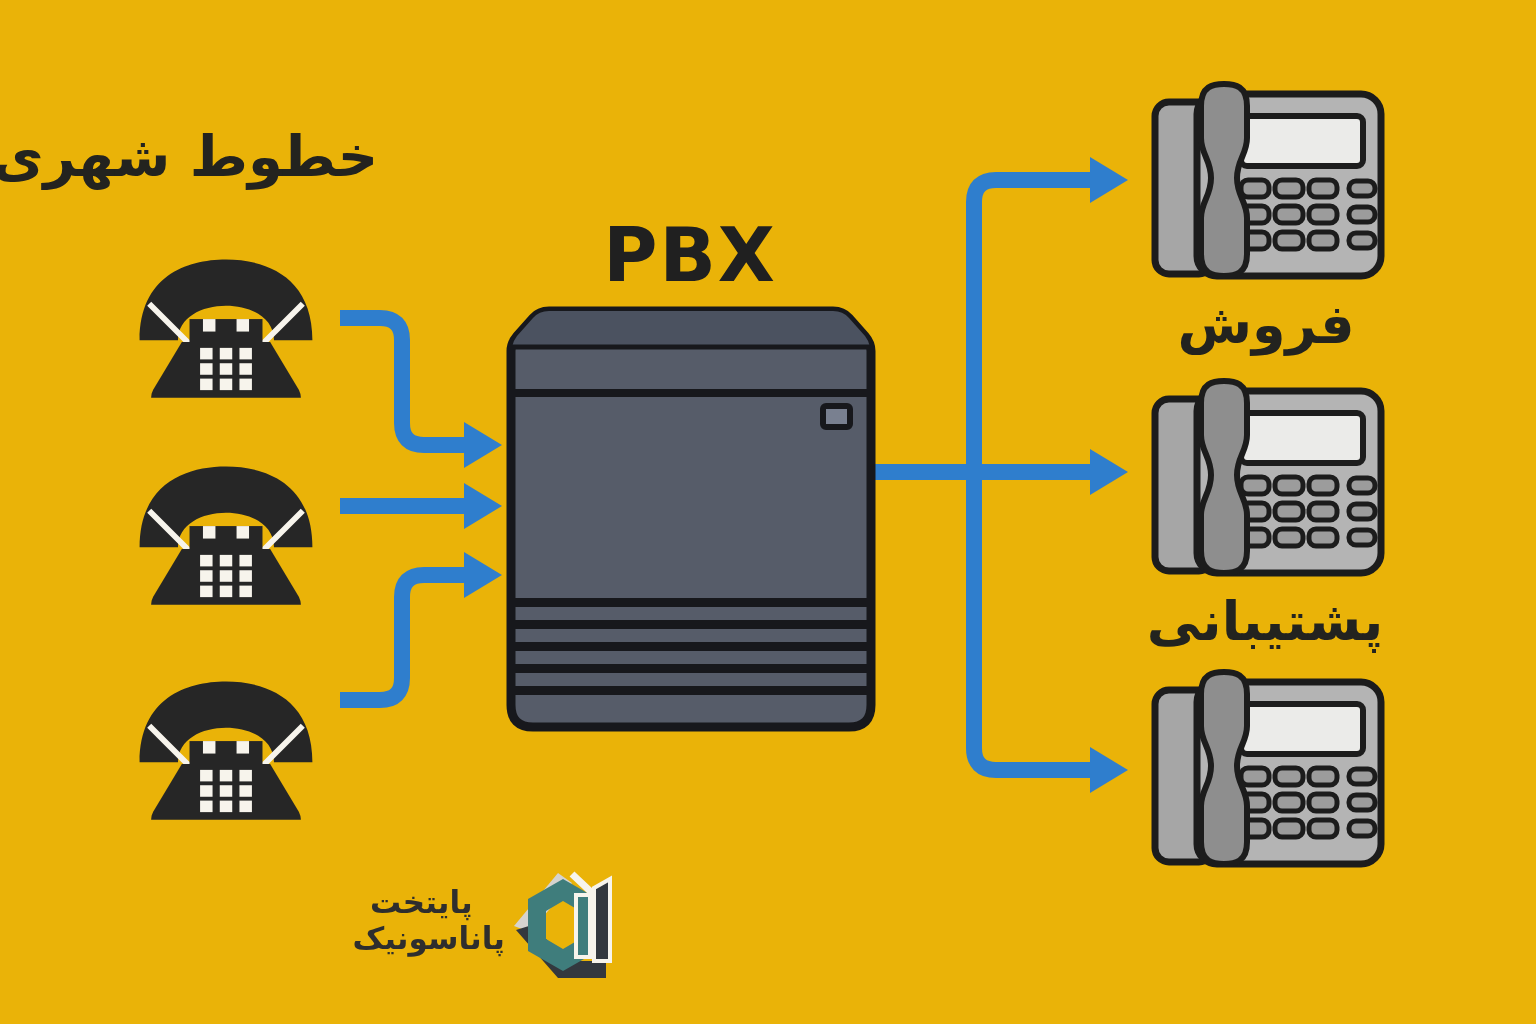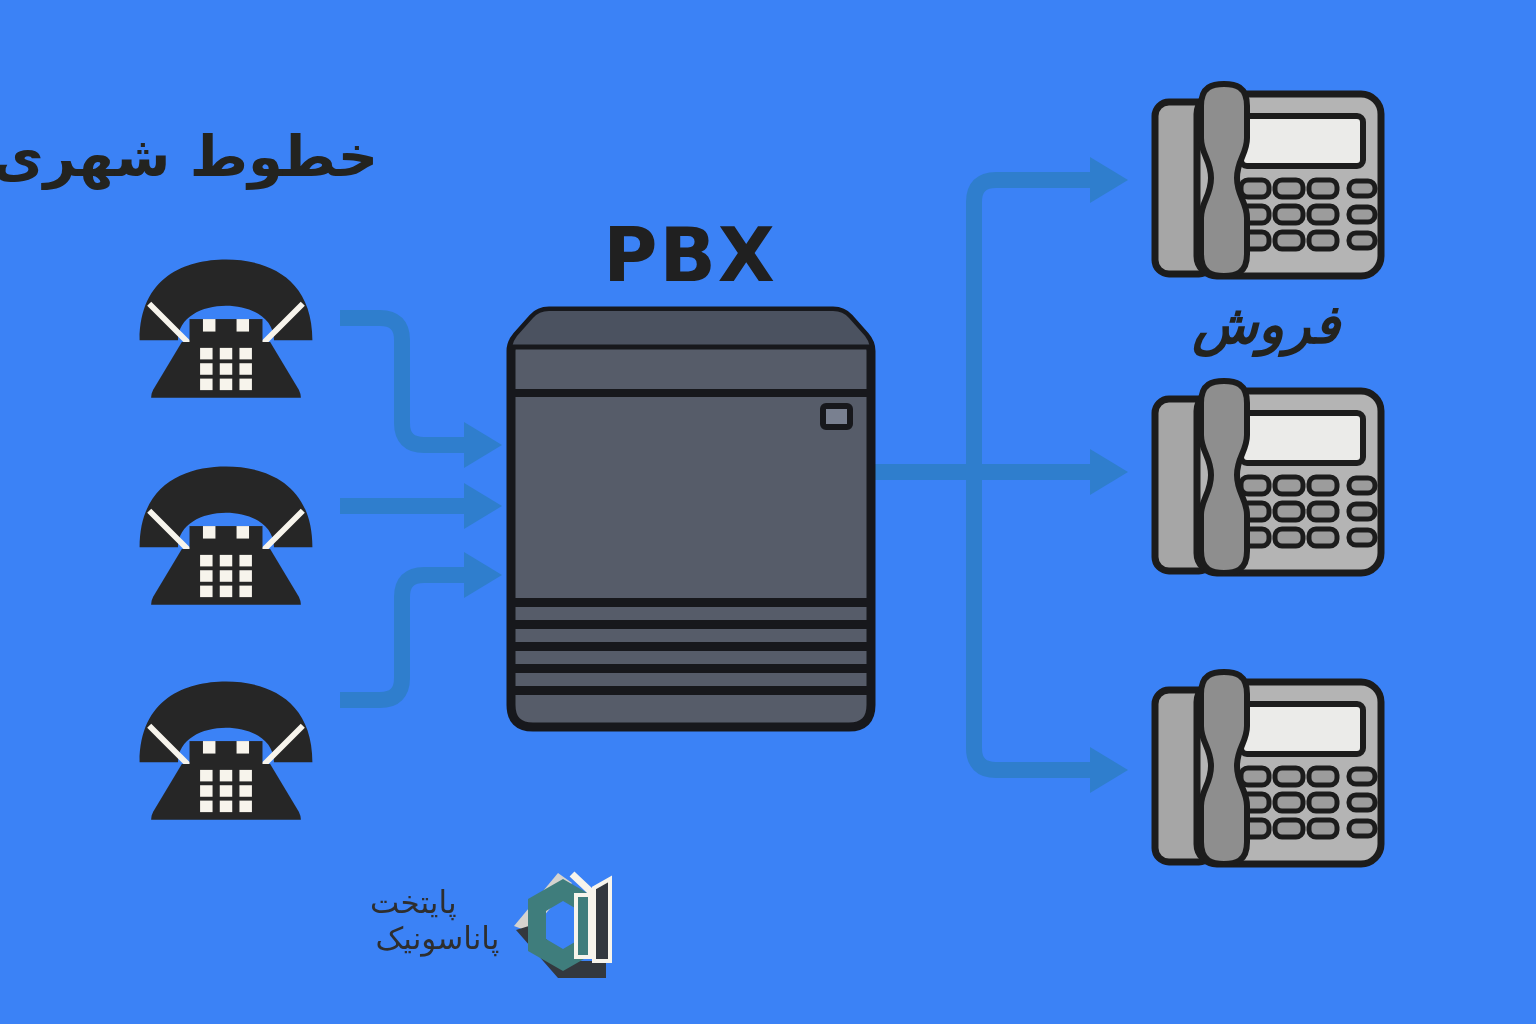--- a/index.html
+++ b/index.html
@@ -11,7 +11,7 @@
     position:relative;
     width:1536px;height:1024px;
     margin:0 auto;
-    background:#3b82f6;
+    background:#eab308;
     overflow:hidden;
   }
   .abs{position:absolute;}

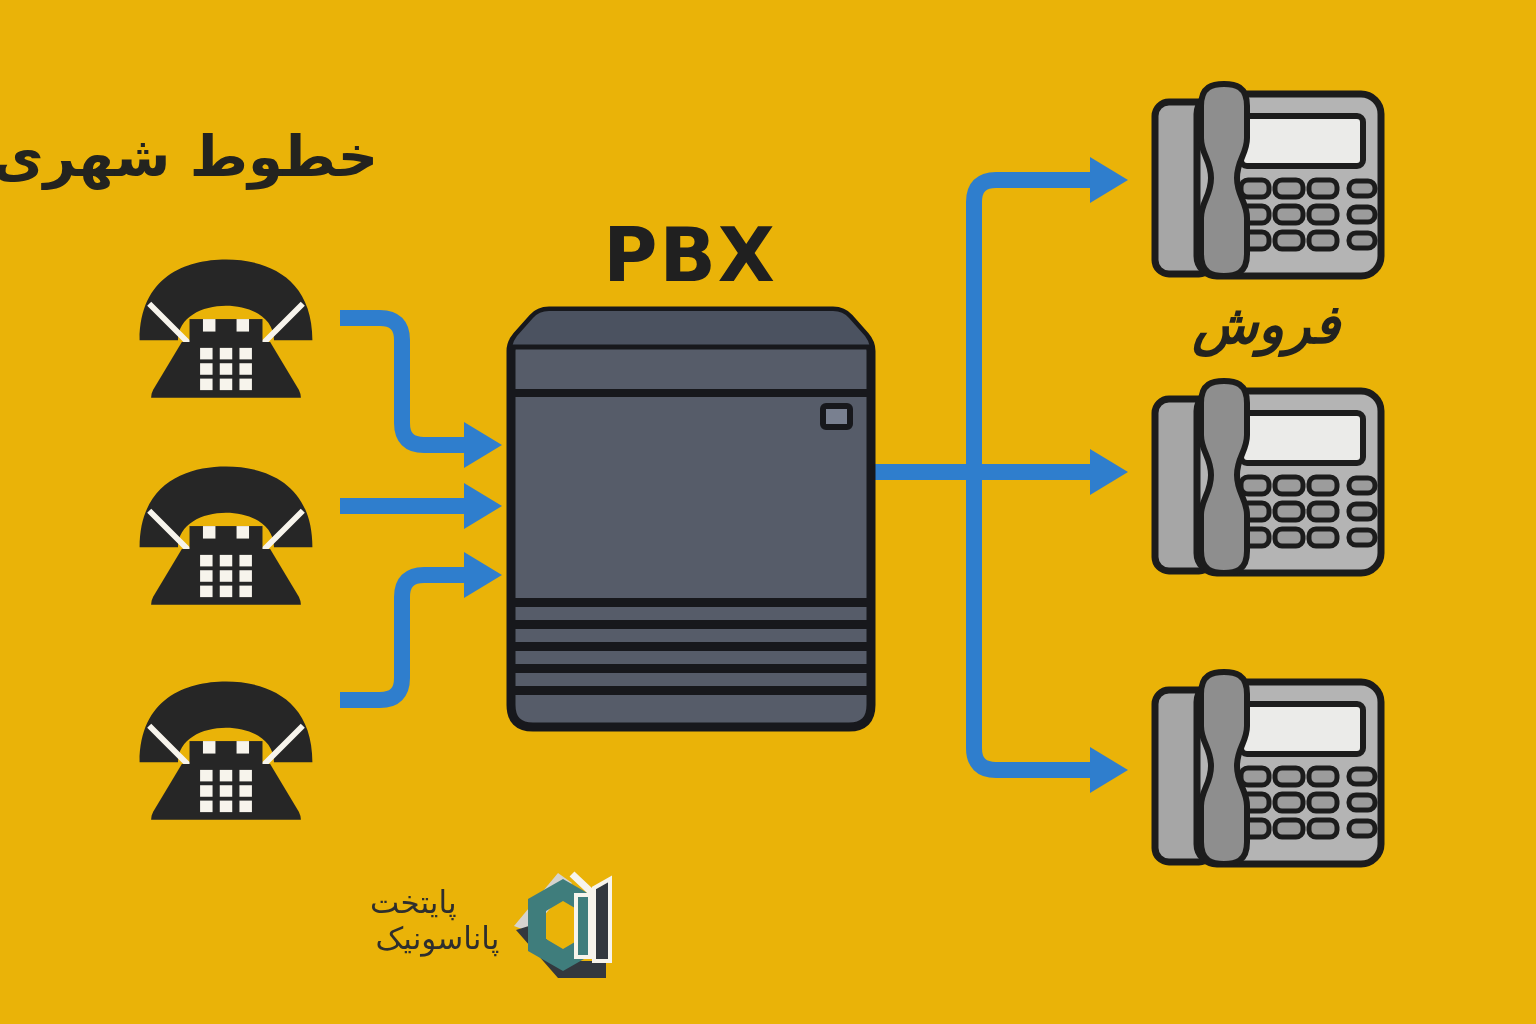--- a/index.html
+++ b/index.html
@@ -32,7 +32,7 @@
     letter-spacing:2px;color:#202020;
     text-align:center;
   }
-  .ext-label{font-size:54px;font-style:italic;}
+  .ext-label{font-size:54px;}
   .ext-label-1{left:1145px;top:293px;width:242px;}
   .ext-label-2{left:1110px;top:590px;width:310px;}
   .ext-label-3{left:1145px;top:870px;width:242px;}

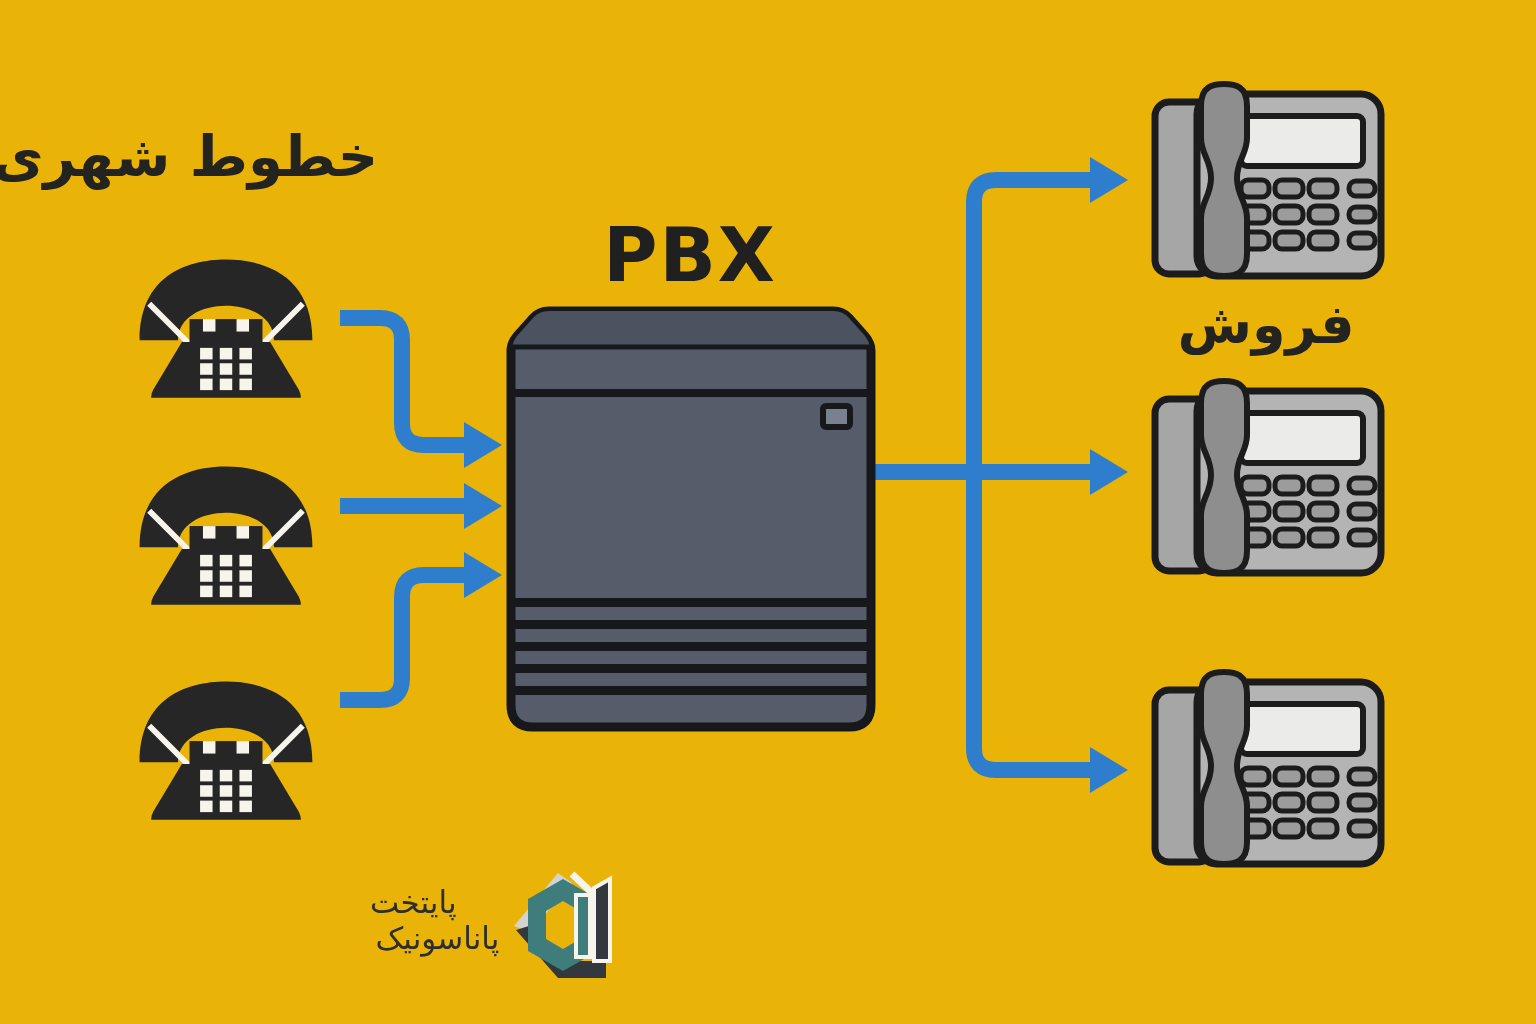--- a/index.html
+++ b/index.html
@@ -152,6 +152,7 @@
   <svg class="abs" style="left:1145px;top:373px" width="242" height="207">
       <use href="#sym-desk-phone"></use>
     </svg>
+  <div class="abs fa ext-label ext-label-2">پشتیبانی</div>
 
   <svg class="abs" style="left:1145px;top:664px" width="242" height="207">
       <use href="#sym-desk-phone"></use>

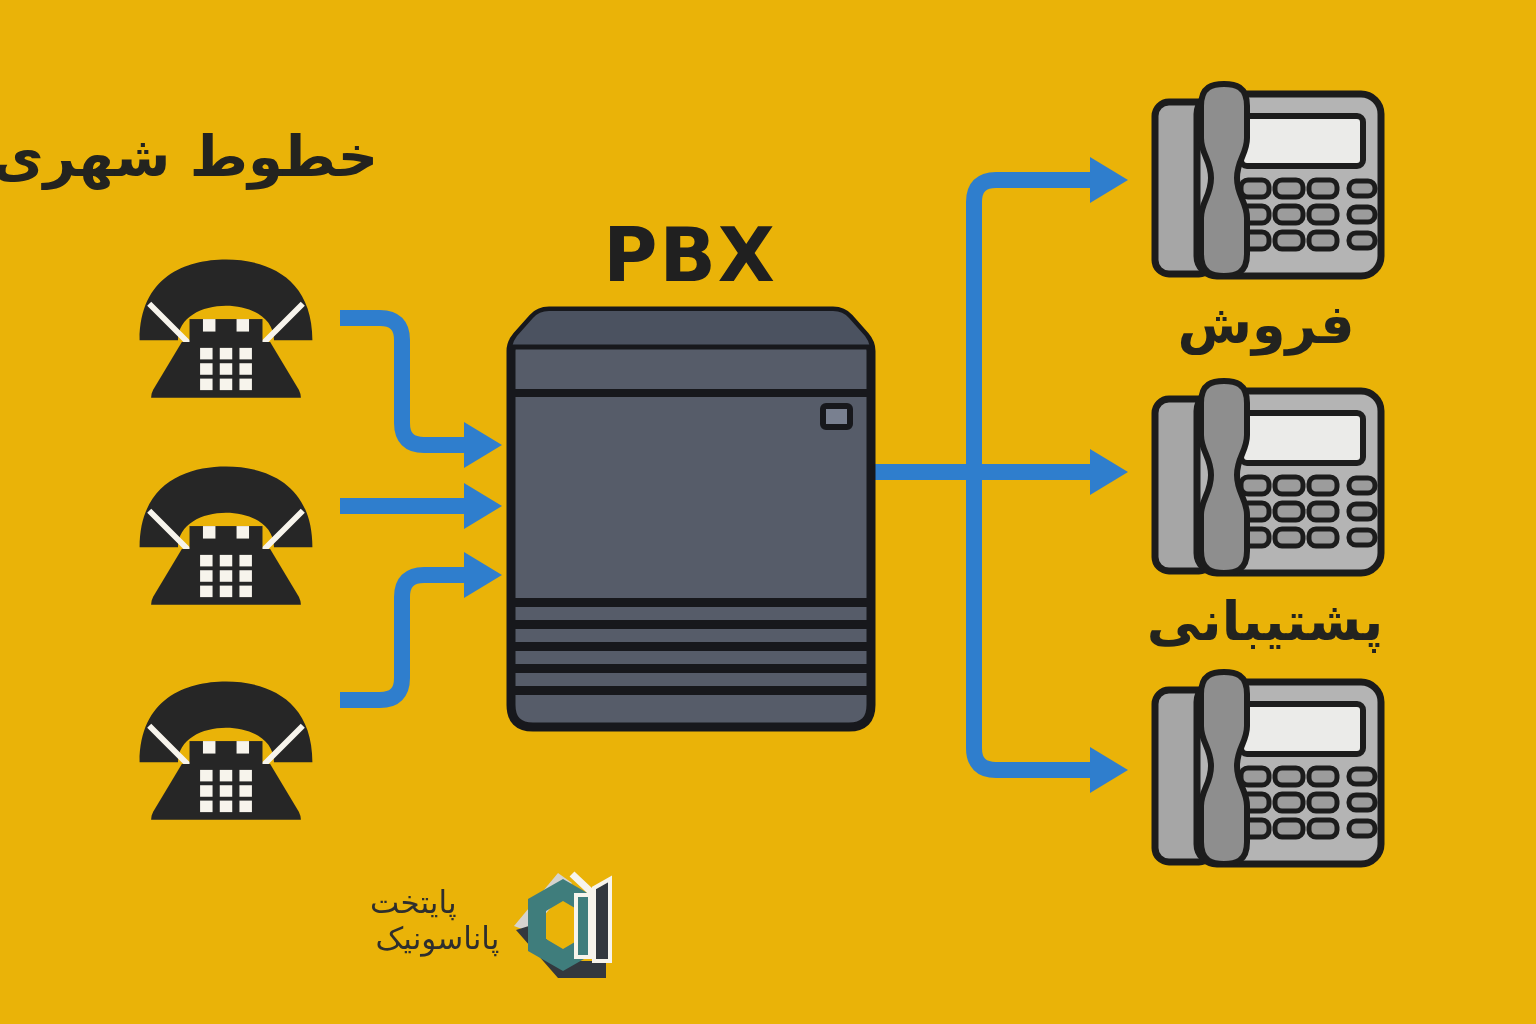--- a/index.html
+++ b/index.html
@@ -40,7 +40,7 @@
     right:990px;top:884px;width:190px;
     font-size:31px;line-height:36px;
     color:#2e2e2e;text-align:left;
-    direction:rtl;font-weight:normal;
+    direction:rtl;font-weight:bold;
   }
   .logo-text div{text-align:left;}
   svg{display:block;}

